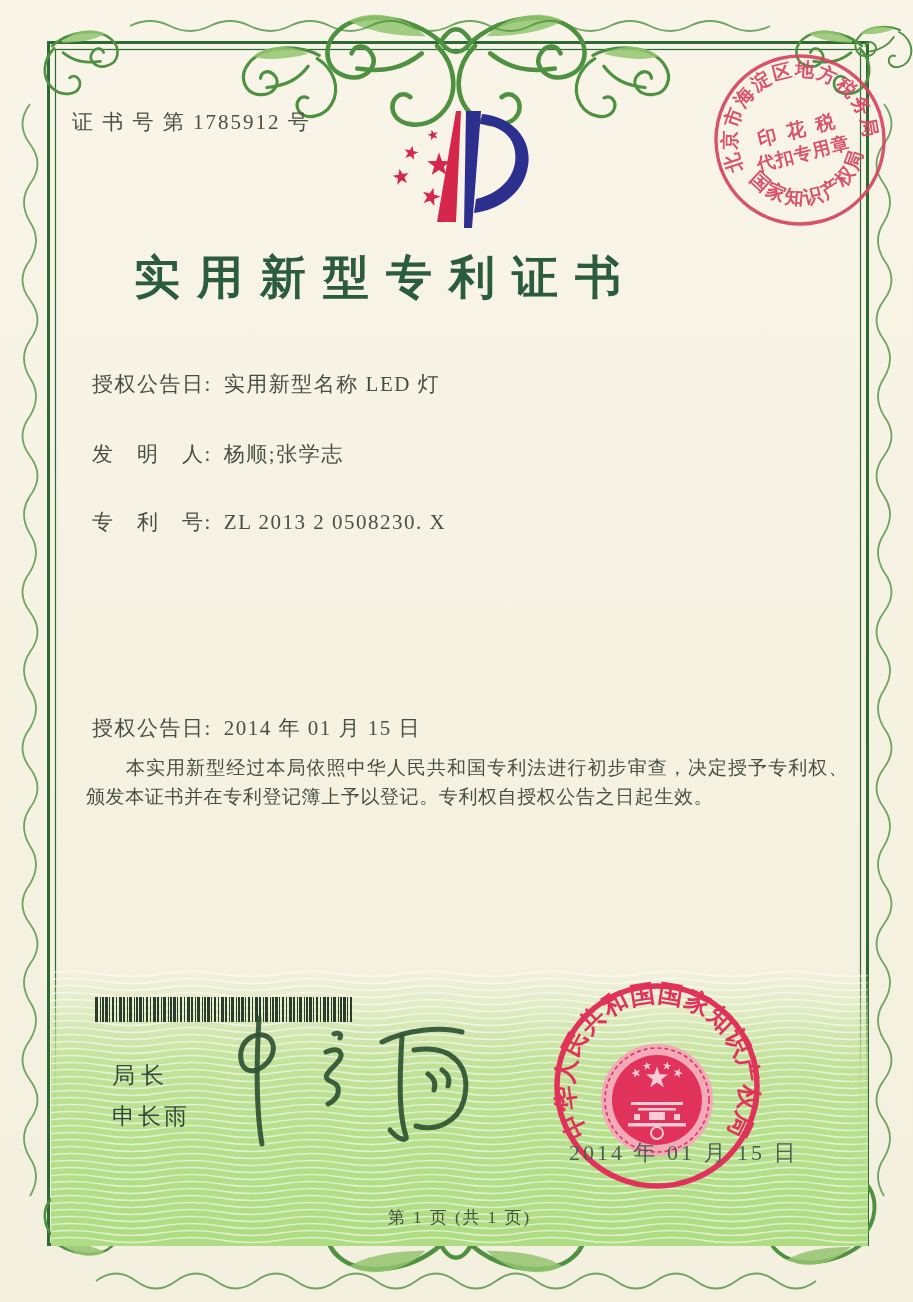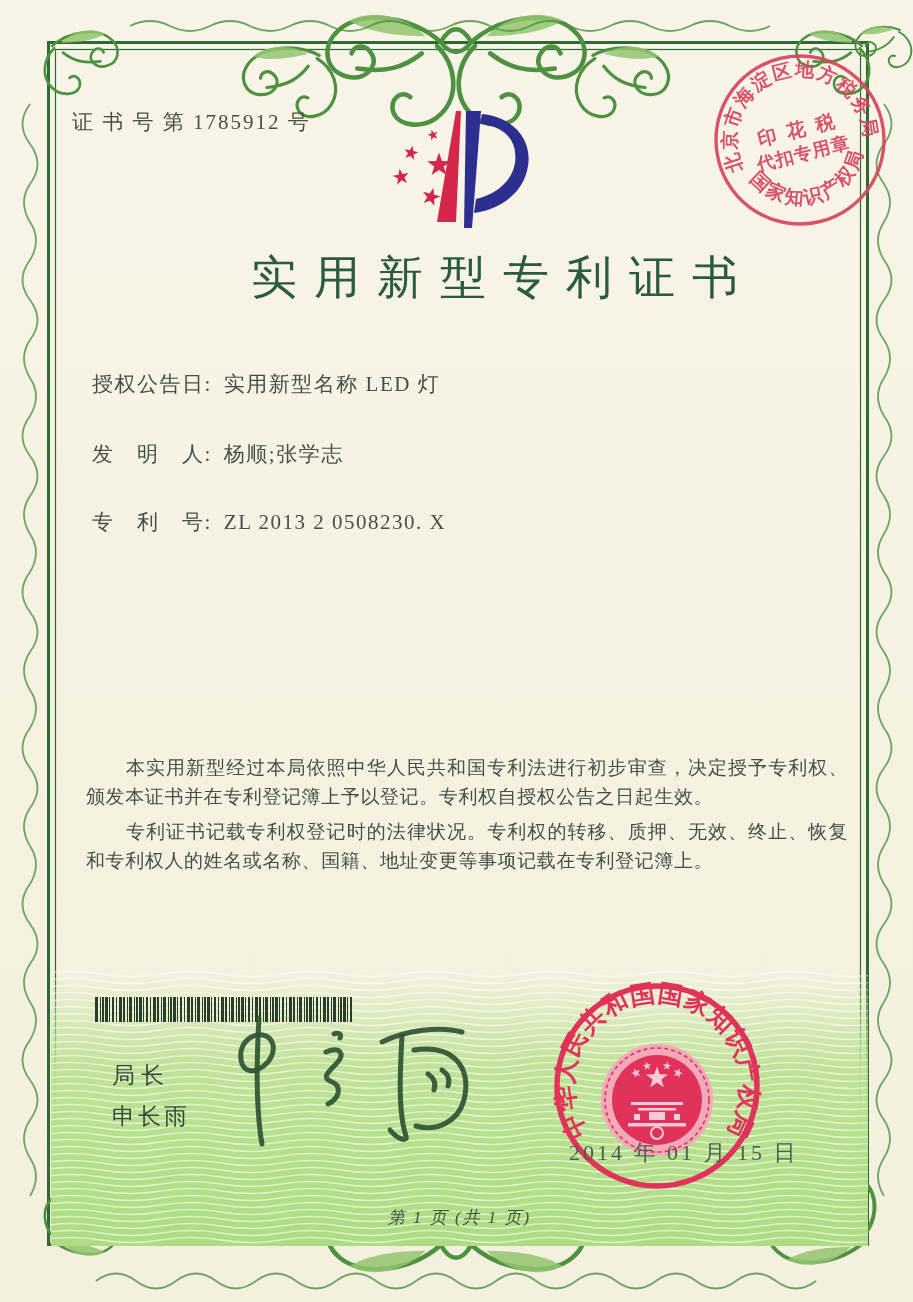--- a/index.html
+++ b/index.html
@@ -21,7 +21,7 @@
   .vine{fill:none;stroke:var(--flourish-green);stroke-width:1.8;opacity:.8;}
 
   #cert-no{left:72px;top:108px;font-size:21px;letter-spacing:2px;color:#4a4f44;}
-  #title{left:0;top:247px;width:755px;text-align:right;font-size:46px;font-weight:normal;
+  #title{left:0;top:247px;width:755px;text-align:center;font-size:46px;font-weight:bold;
          color:var(--title-green);letter-spacing:17px;text-indent:17px;}
 
   .field{left:92px;font-size:21px;color:var(--body-text);letter-spacing:1.5px;white-space:nowrap;}

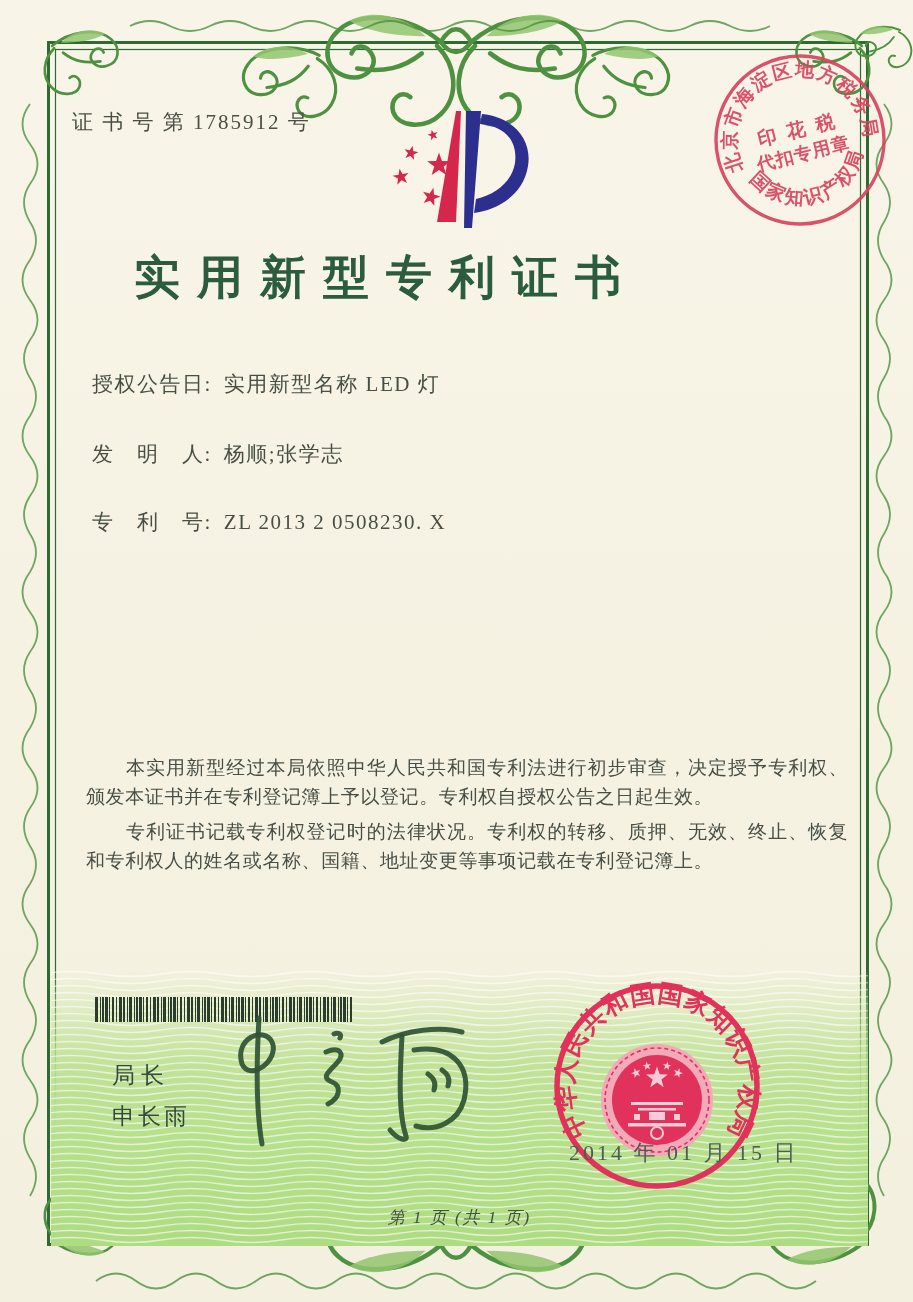--- a/index.html
+++ b/index.html
@@ -142,6 +142,9 @@
   </div>
   <div class="field abs" style="top:508px">
     <span class="lbl">专　利　号:</span><span>ZL 2013 2 0508230. X</span>
+  </div>
+  <div class="field abs" style="top:714px">
+    <span class="lbl">授权公告日:</span><span>2014 年 01 月 15 日</span>
   </div>
 
   <div id="paragraphs" class="abs">

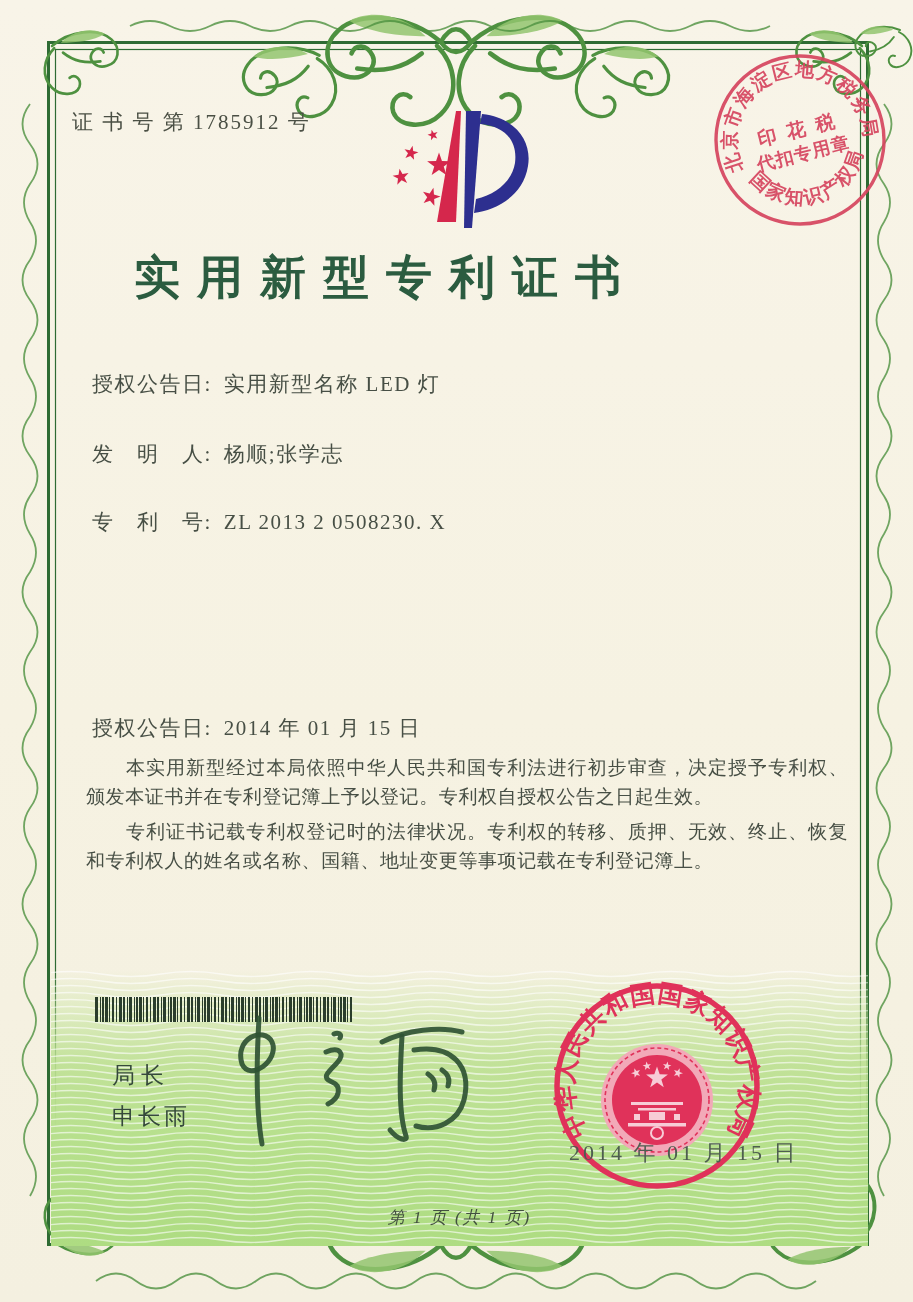--- a/index.html
+++ b/index.html
@@ -149,7 +149,6 @@
 
   <div id="paragraphs" class="abs">
     <p>本实用新型经过本局依照中华人民共和国专利法进行初步审查，决定授予专利权、颁发本证书并在专利登记簿上予以登记。专利权自授权公告之日起生效。</p>
-    <p>专利证书记载专利权登记时的法律状况。专利权的转移、质押、无效、终止、恢复和专利权人的姓名或名称、国籍、地址变更等事项记载在专利登记簿上。</p>
   </div>
 
   <div id="panel" class="abs">

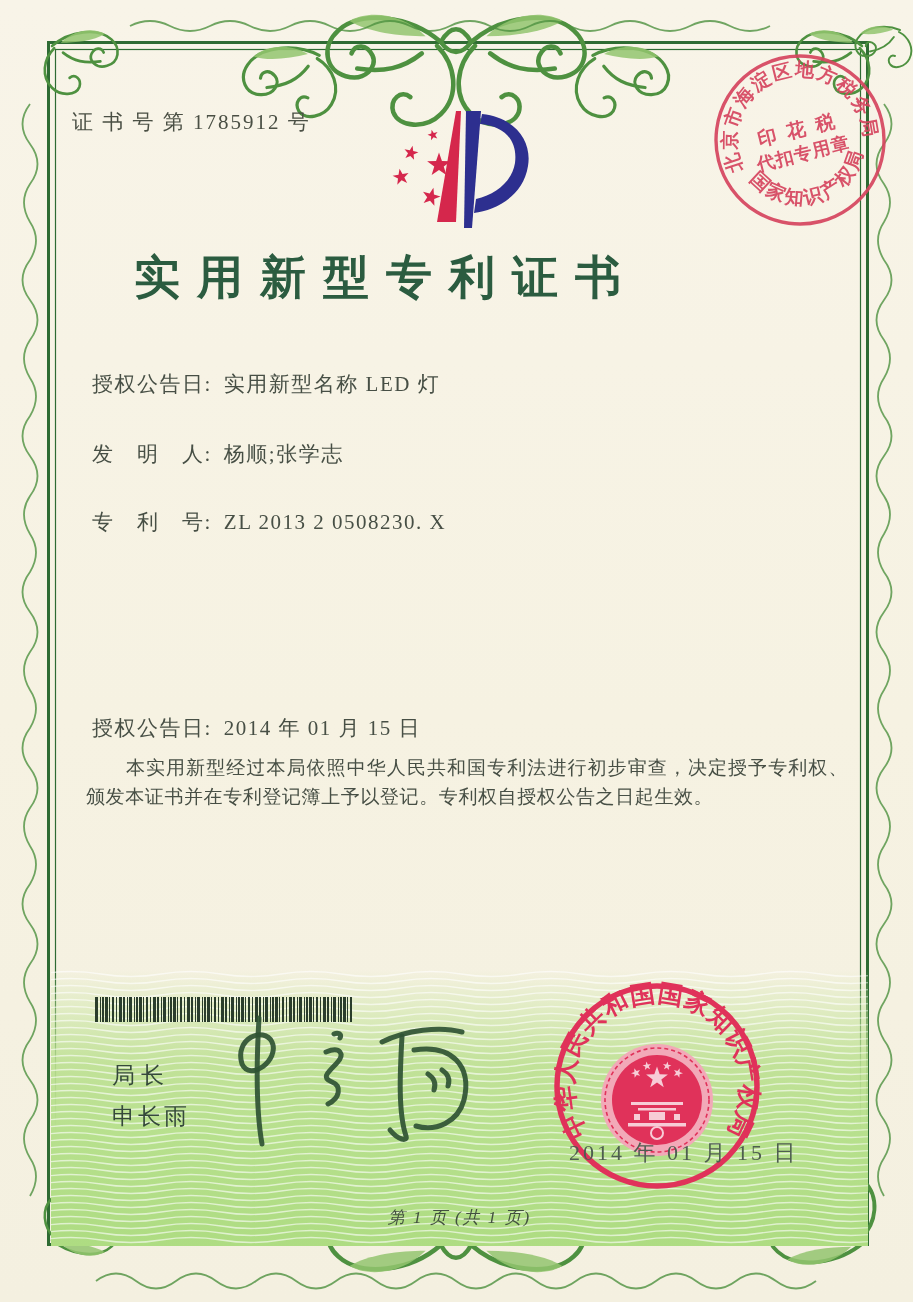--- a/index.html
+++ b/index.html
@@ -56,7 +56,7 @@
   #issue-date{position:absolute;left:518px;top:168px;font-size:22px;color:#4e5d50;
               letter-spacing:3px;z-index:5;}
   #page-footer{position:absolute;left:0;top:236px;width:100%;text-align:center;
-               font-size:17px;color:#42503f;letter-spacing:2px;font-style:italic;}
+               font-size:17px;color:#42503f;letter-spacing:2px;}
 </style>
 </head>
 <body>

